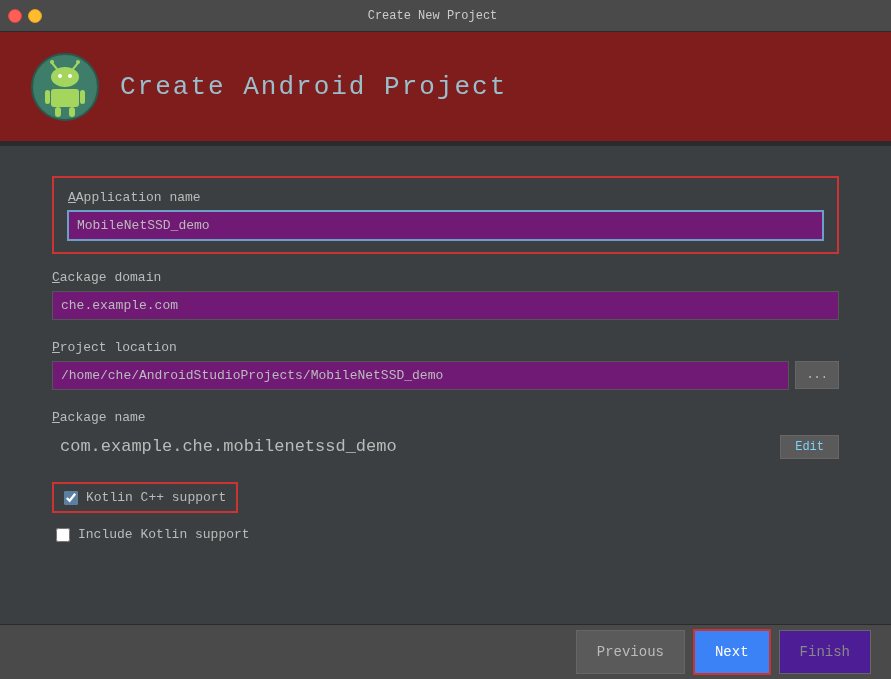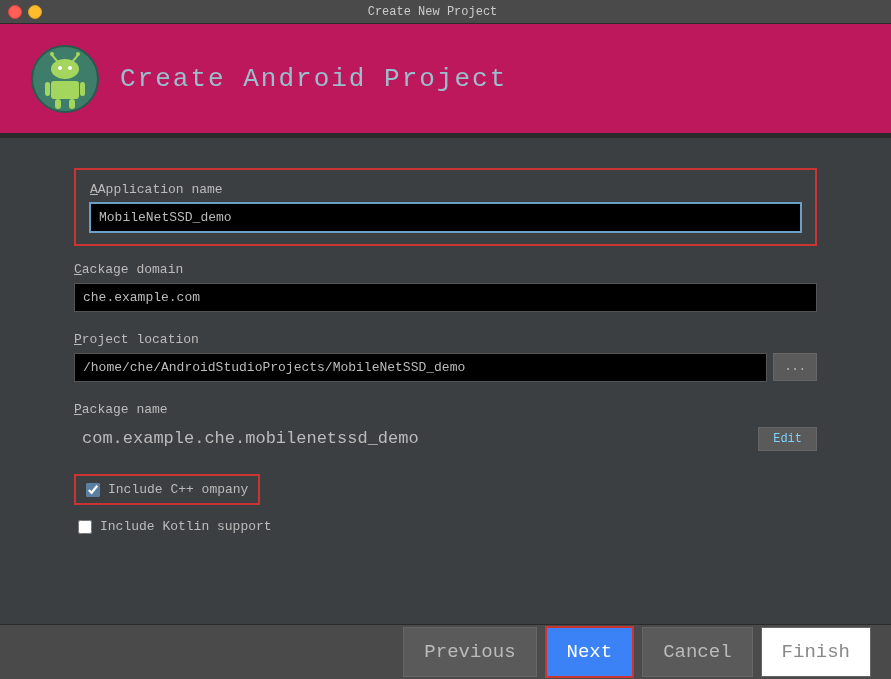--- a/index.html
+++ b/index.html
@@ -15,7 +15,7 @@
     
     .title-bar {
       background: #4a4a4a;
-      height: 24px;
+      height: 32px;
       display: flex;
       align-items: center;
       padding: 0 8px;

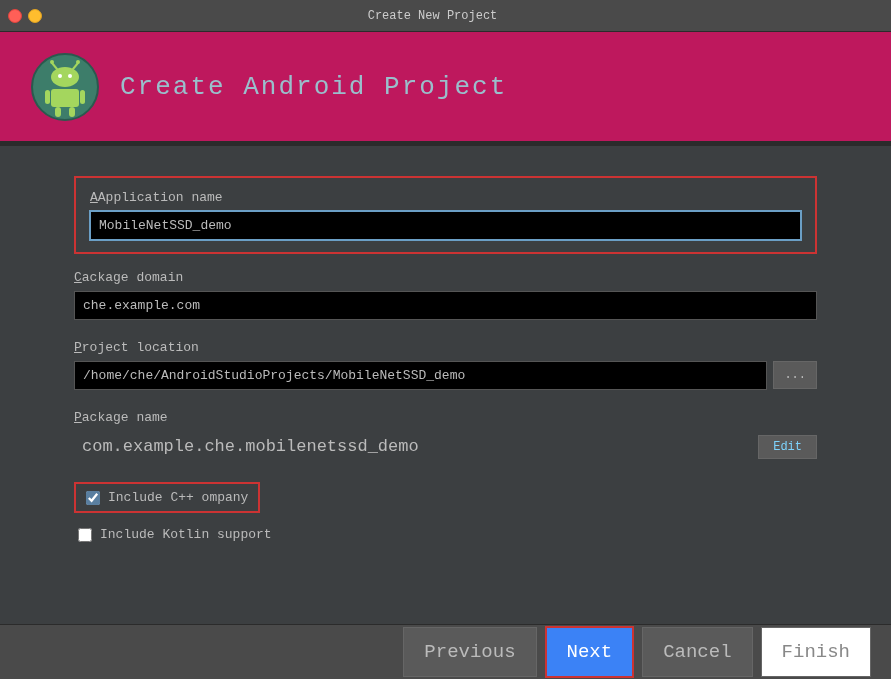--- a/index.html
+++ b/index.html
@@ -45,7 +45,7 @@
 
     
     .header-banner {
-      background: #be185d;
+      background: #7f1d1d;
       height: 110px;
       display: flex;
       align-items: center;

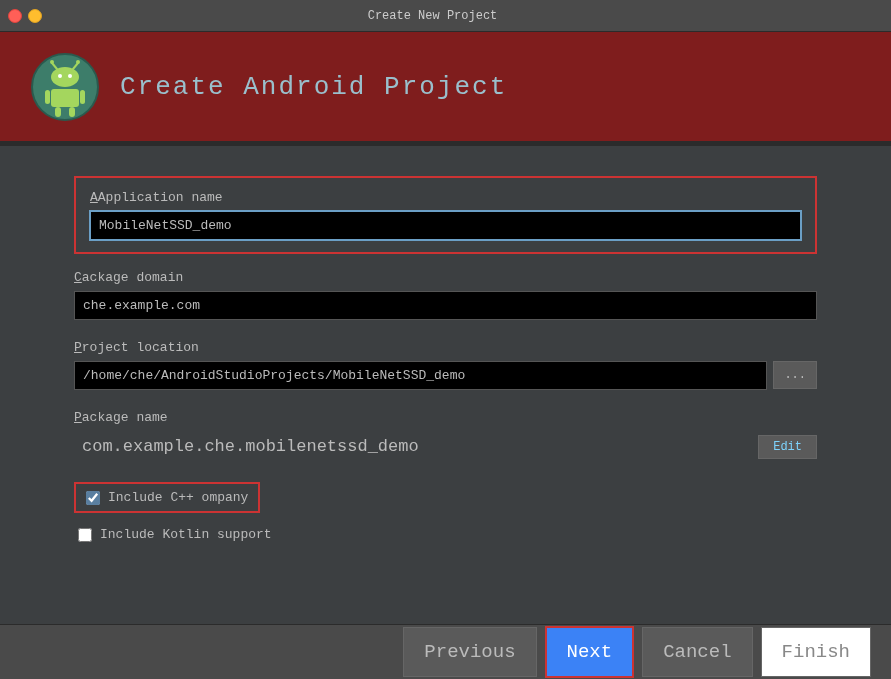--- a/index.html
+++ b/index.html
@@ -67,7 +67,7 @@
 
     
     .main-content {
-      padding: 30px 74px;
+      padding: 30px 52px;
       background: #3c3f41;
     }
 

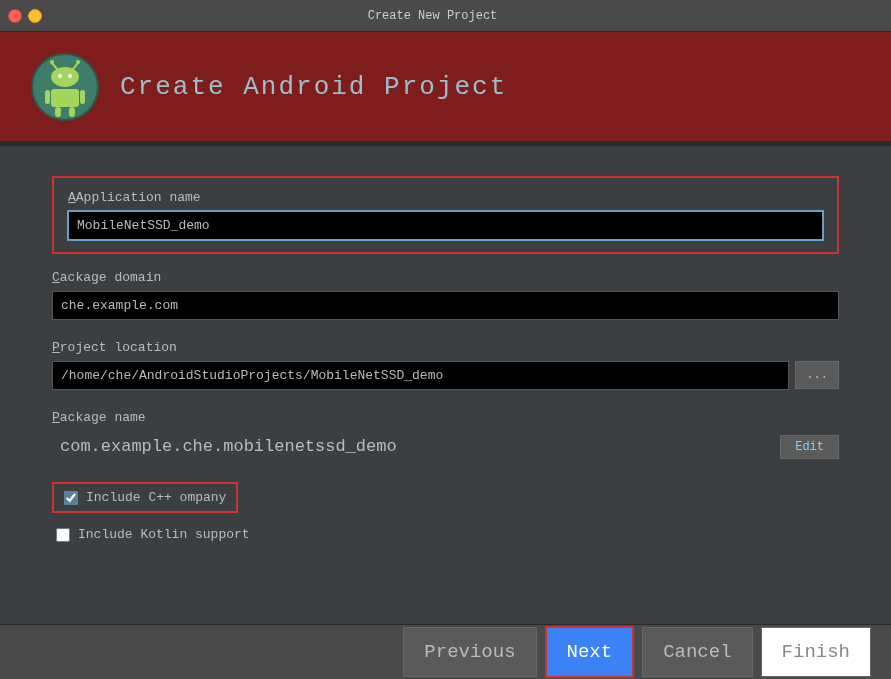--- a/index.html
+++ b/index.html
@@ -86,7 +86,7 @@
     }
     .text-input {
       width: 100%;
-      background: #000000;
+      background: #701a75;
       border: 1px solid #555555;
       color: #bbbbbb;
       font-family: 'Courier New', Courier, monospace;

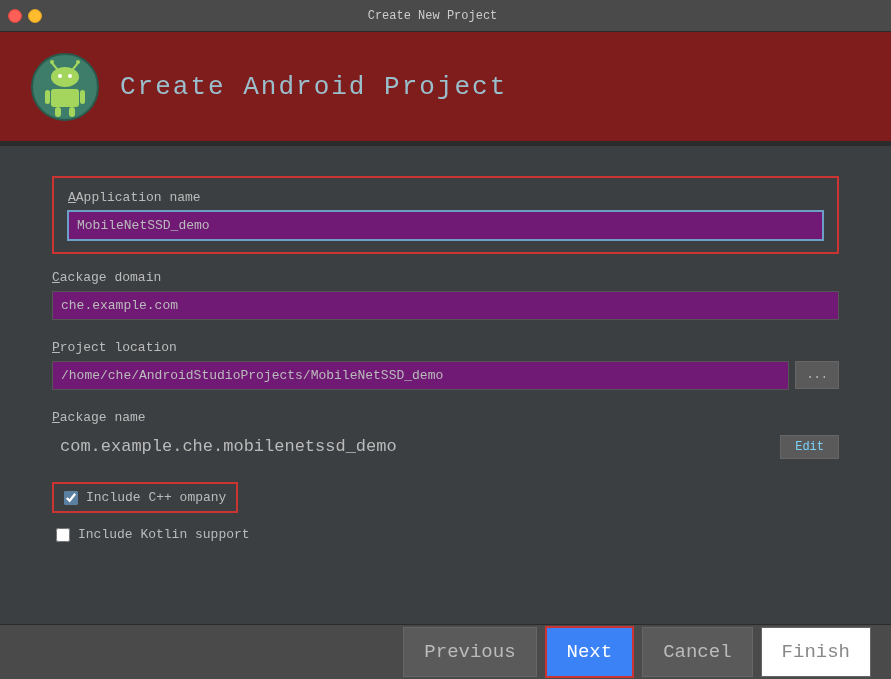--- a/index.html
+++ b/index.html
@@ -300,7 +300,7 @@
   <div class="checkbox-section">
     <div class="checkbox-row with-border">
       <input type="checkbox" id="cpp-support" checked="" style="">
-      <label class="checkbox-label" for="cpp-support">Include C++ ompany</label>
+      <label class="checkbox-label" for="cpp-support">Kotlin C++ support</label>
     </div>
     <div class="checkbox-row" style="margin-top:6px; padding-left:4px;">
       <input type="checkbox" id="kotlin-support" style="">

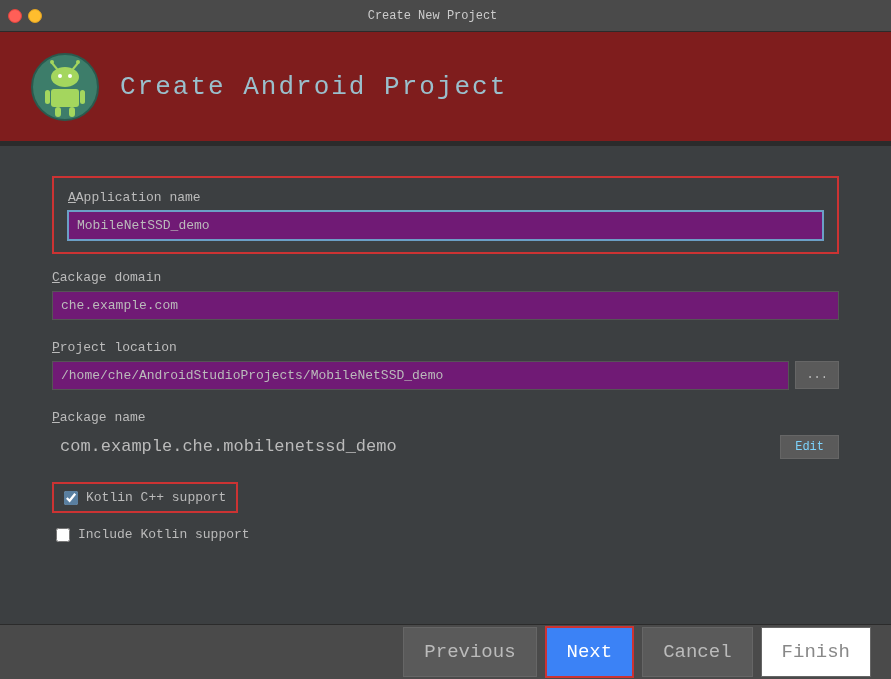--- a/index.html
+++ b/index.html
@@ -194,7 +194,7 @@
     }
     .footer-btn {
       font-family: 'Courier New', Courier, monospace;
-      font-size: 19px;
+      font-size: 14px;
       padding: 13px 20px;
       cursor: pointer;
       border: 1px solid #666;

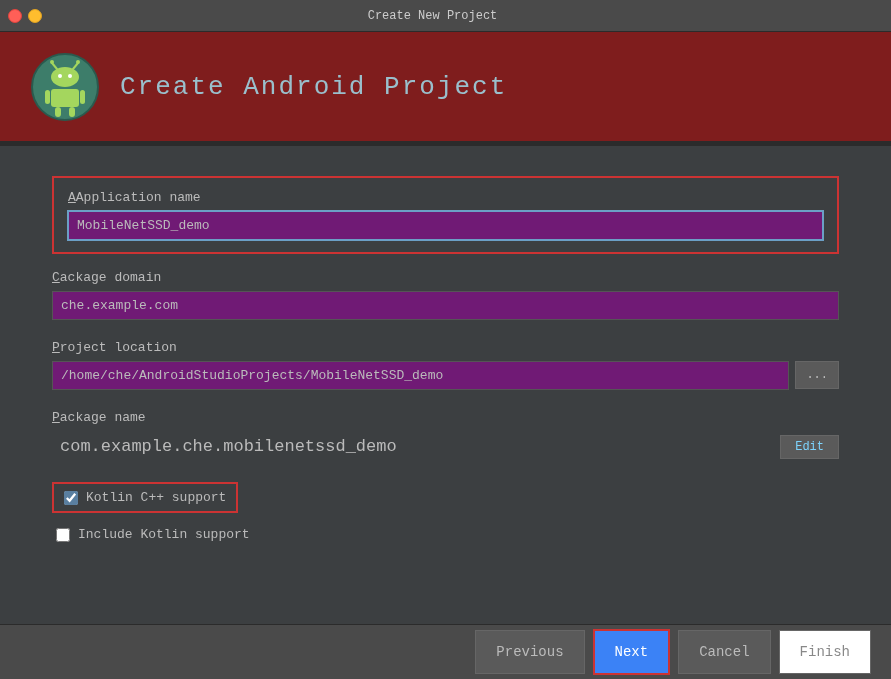--- a/index.html
+++ b/index.html
@@ -313,7 +313,6 @@
 <div class="footer">
   <button class="footer-btn">Previous</button>
   <button class="footer-btn primary">Next</button>
-  <button class="footer-btn">Cancel</button>
   <button class="footer-btn disabled">Finish</button>
 </div>
 

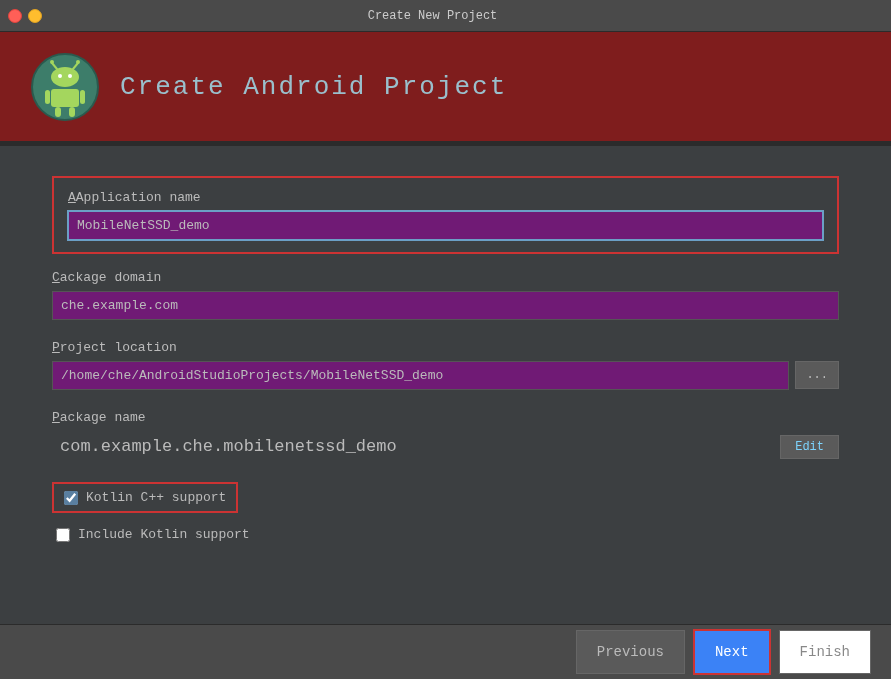--- a/index.html
+++ b/index.html
@@ -208,7 +208,7 @@
     }
     .footer-btn.disabled {
       color: #888888;
-      background: #ffffff;
+      background: #4c1d95;
       cursor: default;
     }
 

